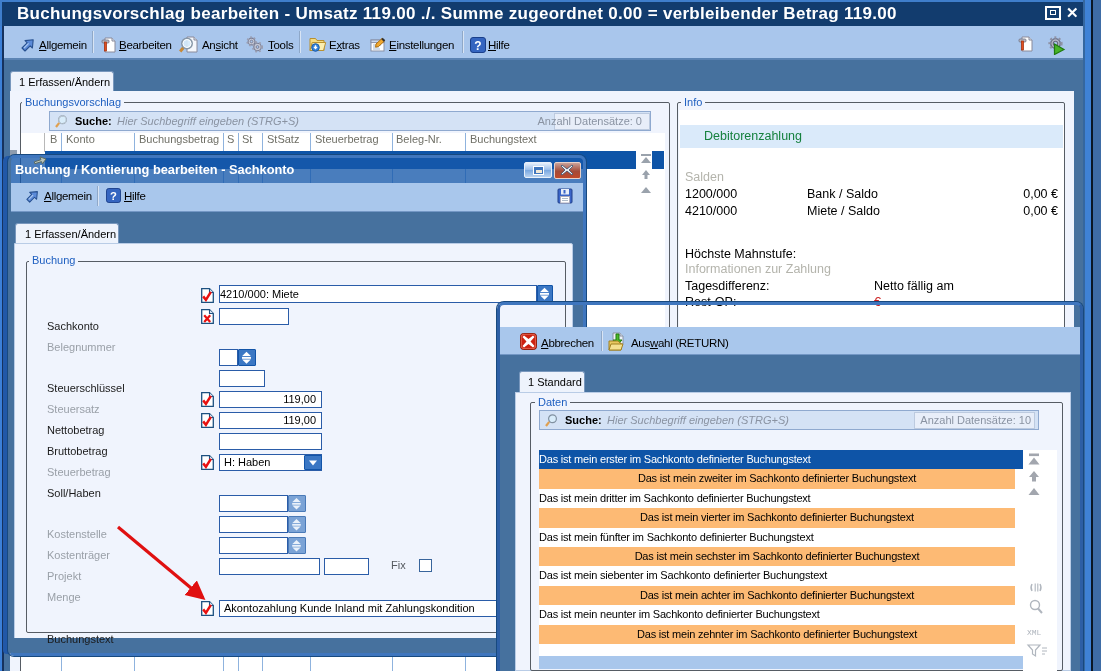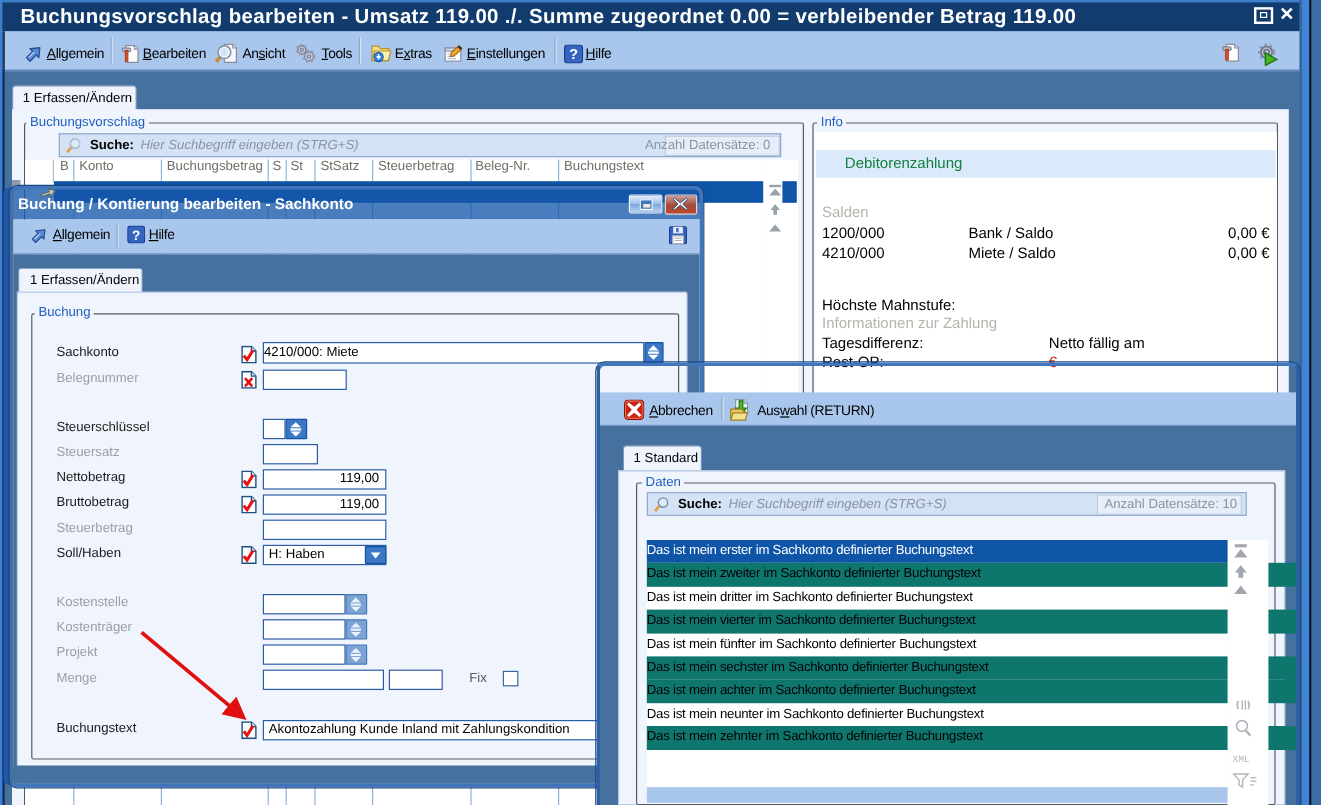--- a/index.html
+++ b/index.html
@@ -22,7 +22,7 @@
 .sbar { position:absolute; background:#d4e2f5; border:1px solid #8fa9cf; }
 .field { position:absolute; background:#fff; border:1px solid #2a5ca8; font-size:11px; color:#000; white-space:nowrap; overflow:hidden; }
 .cellline { position:absolute; width:1px; background:#8fb3de; }
-.lb { left:47px; color:#1a1a1a; }
+.lb { left:47px; color:#1a1a1a;margin-top:32px; }
 .dis { color:#9aa0a8; }
 .chk { left:201px; width:13px; height:15px; }
 .spin { position:absolute; width:16px; height:17px; background:#3b77c4; border:1px solid #1254a8; border-radius:1px; line-height:0; }

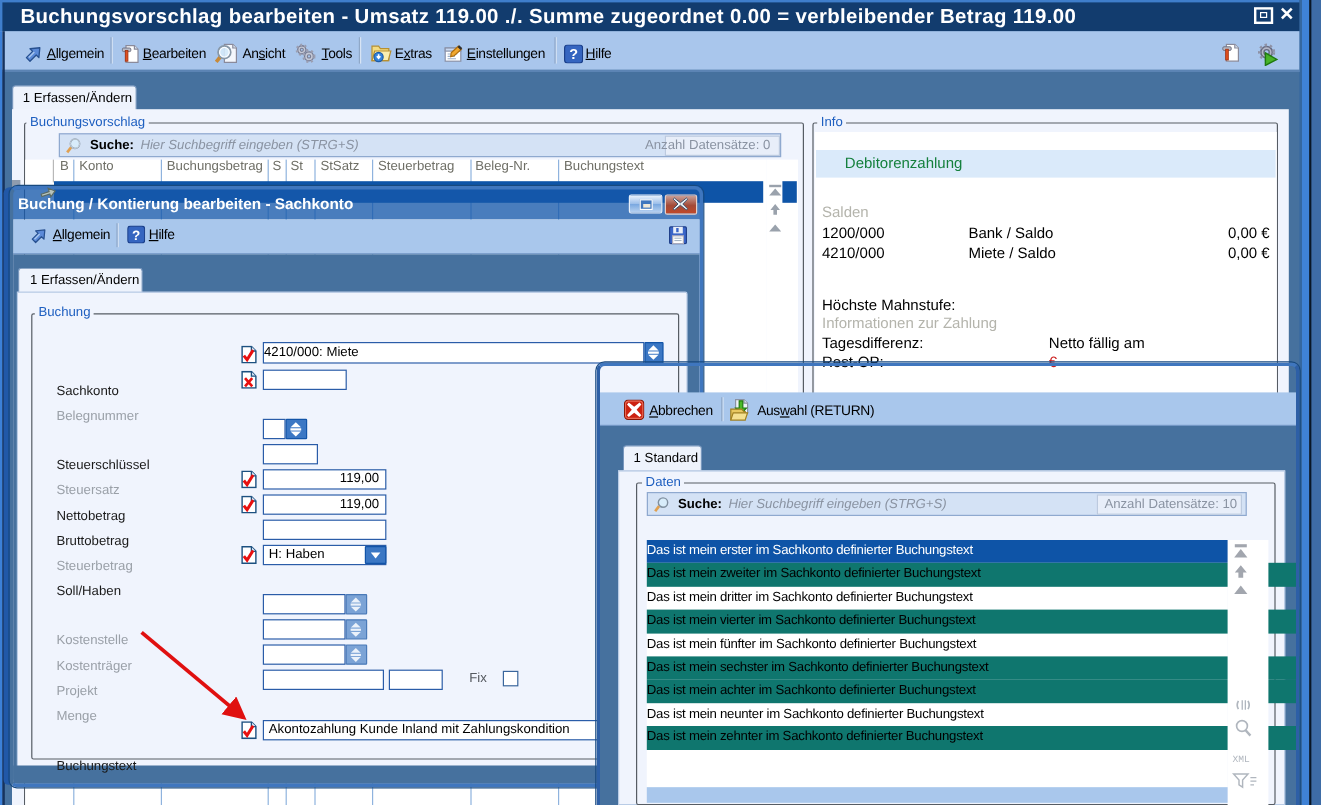--- a/index.html
+++ b/index.html
@@ -29,7 +29,7 @@
 .spin svg { display:block; margin:-1px 0 0 -1px; }
 .dspin { background:#7ba3d6; border-color:#4a7ab8; }
 .row { height:19.4px; line-height:19.4px; letter-spacing:-0.2px; padding-left:0; white-space:nowrap; overflow:hidden; color:#000; }
-.row.blu { background:#0f766e; width:544px; }
+.row.blu { background:#fdba74; width:476px;text-align:center; }
 .row.sel { background:#0e54a7; color:#fff; width:489px; }
 </style>
 </head>

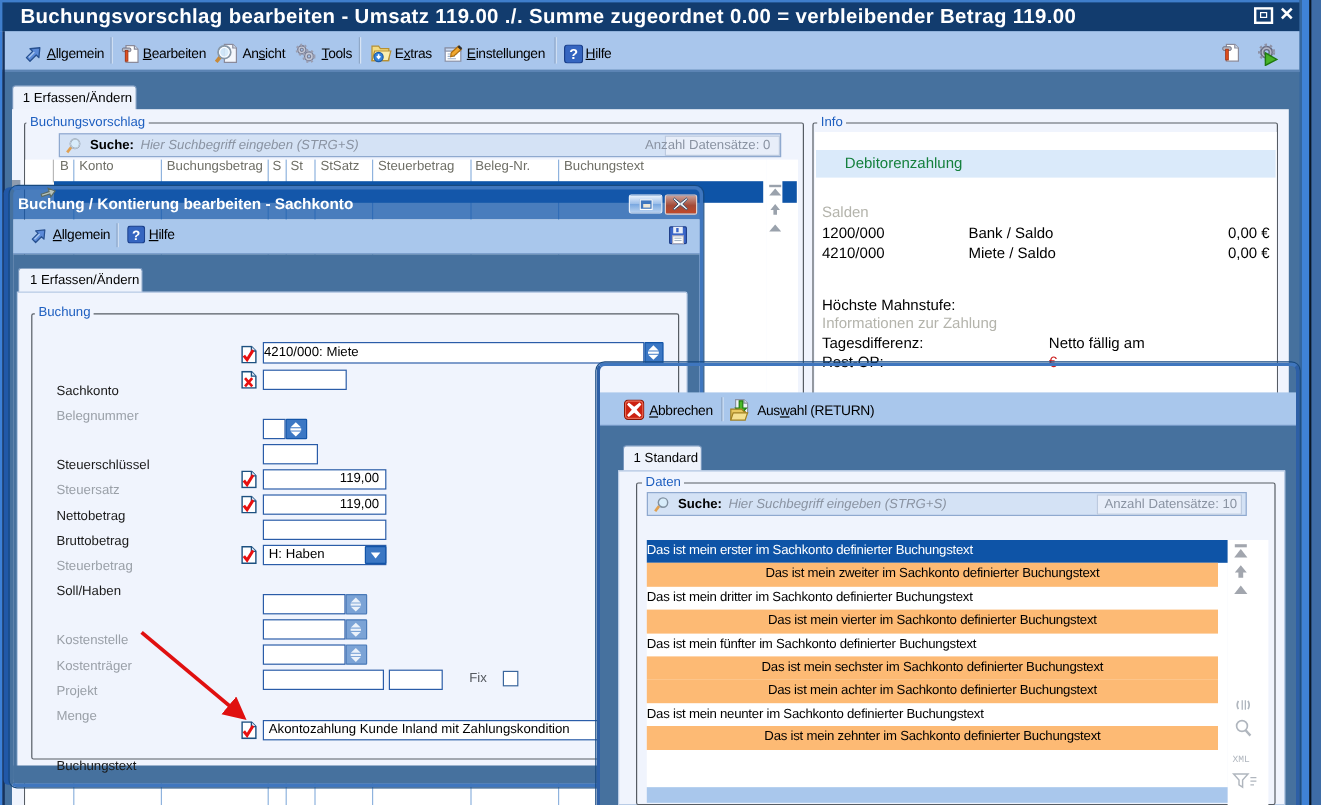--- a/index.html
+++ b/index.html
@@ -388,6 +388,7 @@
     <div class="row blu">Das ist mein vierter im Sachkonto definierter Buchungstext</div>
     <div class="row">Das ist mein fünfter im Sachkonto definierter Buchungstext</div>
     <div class="row blu">Das ist mein sechster im Sachkonto definierter Buchungstext</div>
+    <div class="row">Das ist mein siebenter im Sachkonto definierter Buchungstext</div>
     <div class="row blu">Das ist mein achter im Sachkonto definierter Buchungstext</div>
     <div class="row">Das ist mein neunter im Sachkonto definierter Buchungstext</div>
     <div class="row blu">Das ist mein zehnter im Sachkonto definierter Buchungstext</div>

